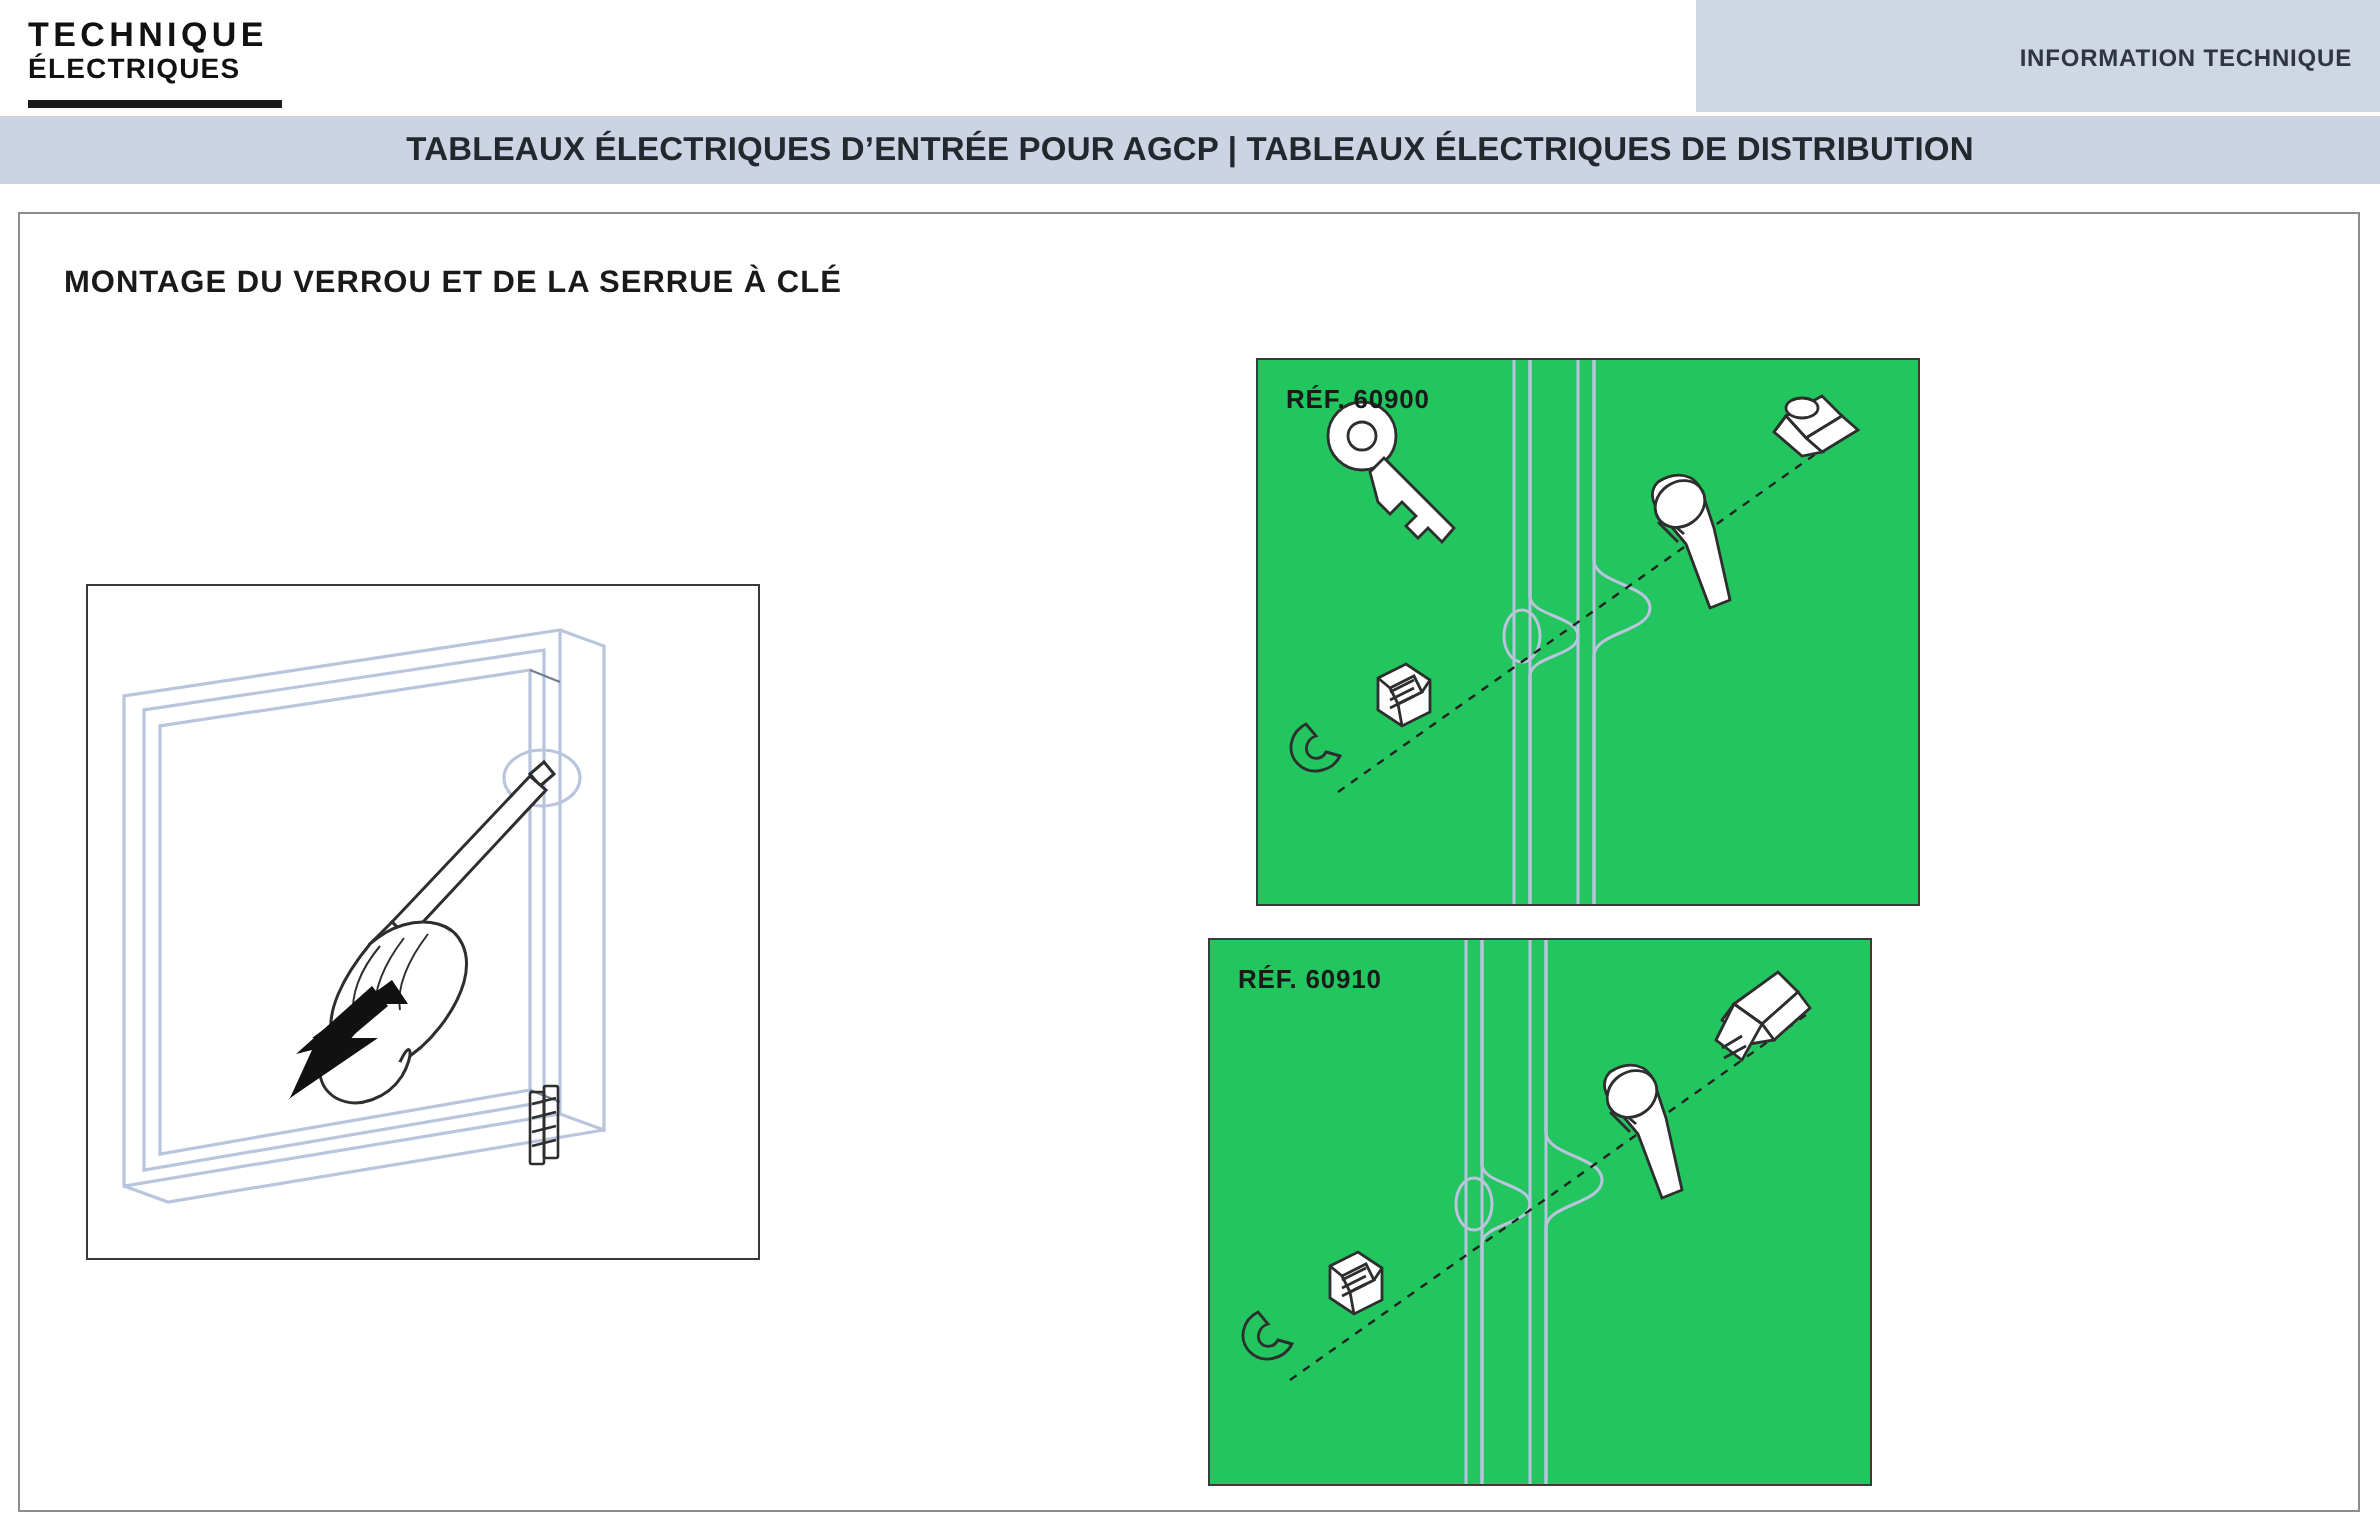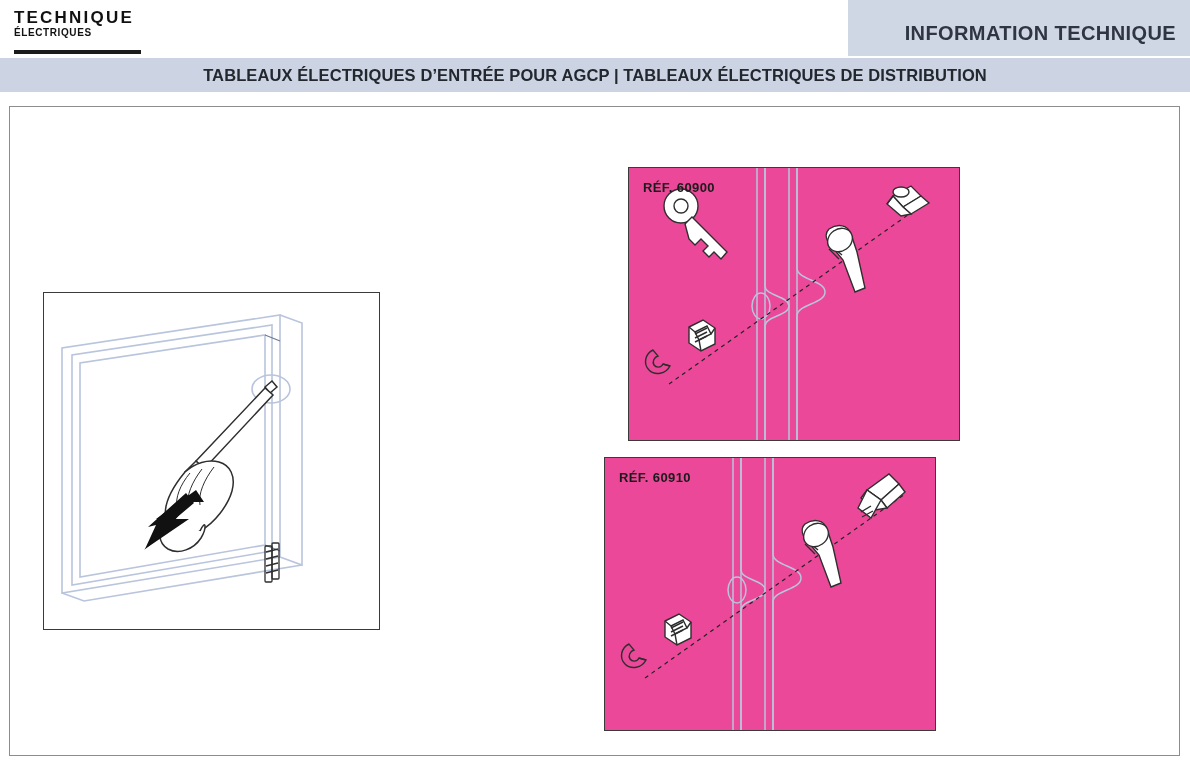--- a/index.html
+++ b/index.html
@@ -35,7 +35,7 @@
     color: #111111;
   }
   .brand-line2 {
-    font-size: 10px;
+    font-size: 14px;
     font-weight: bold;
     letter-spacing: 0.6px;
     color: #111111;

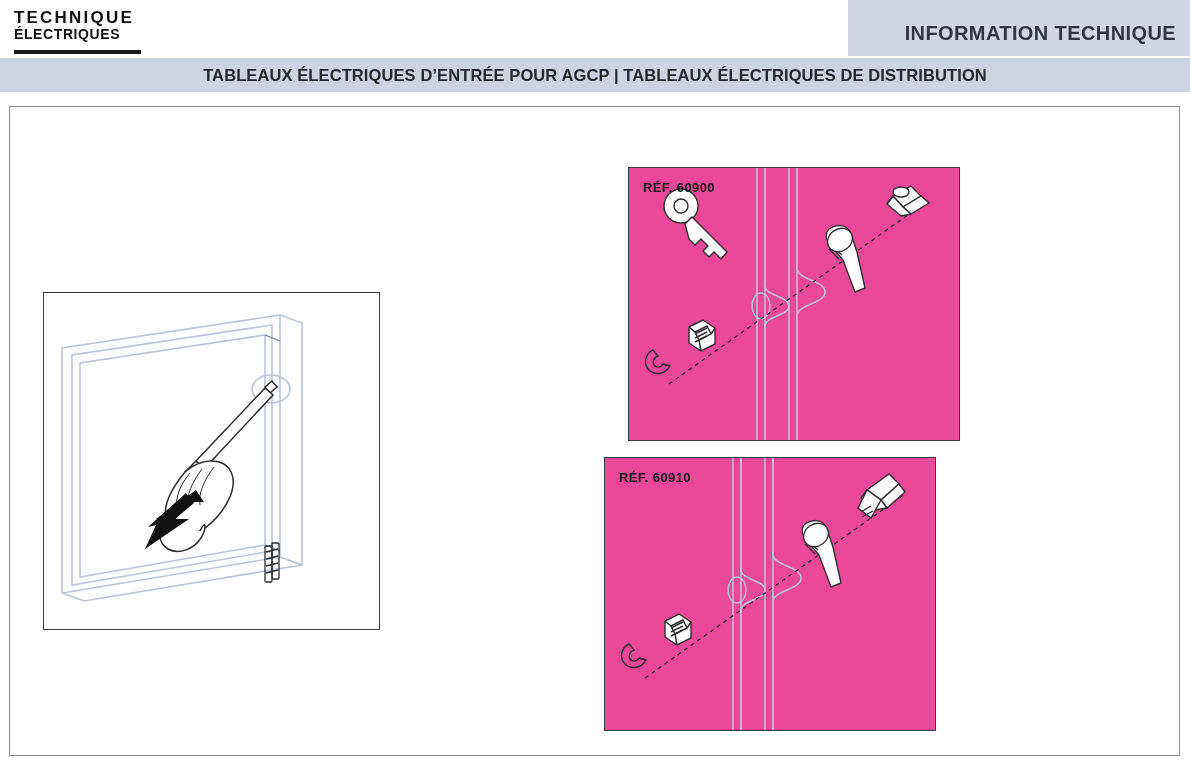--- a/index.html
+++ b/index.html
@@ -60,7 +60,7 @@
     position: absolute;
     right: 14px;
     top: 22px;
-    font-size: 20px;
+    font-size: 12px;
     font-weight: bold;
     letter-spacing: 0.4px;
     color: #2f3542;

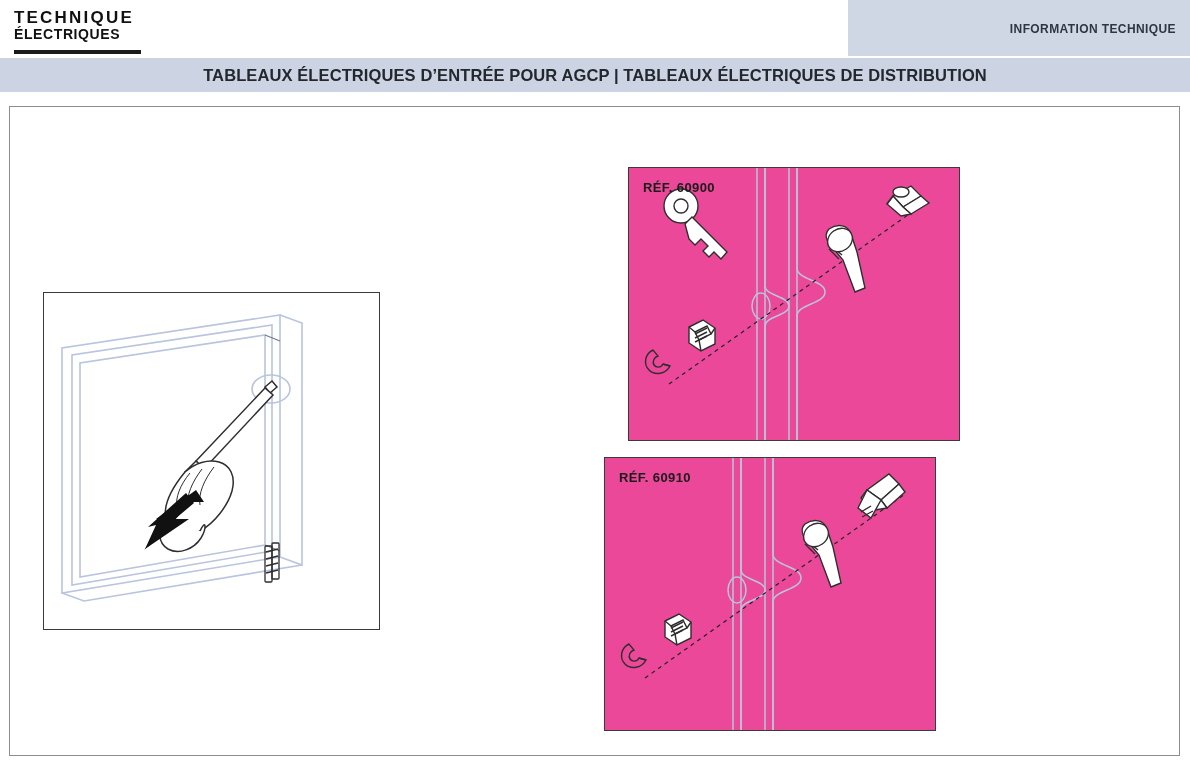--- a/index.html
+++ b/index.html
@@ -168,6 +168,7 @@
 
 <div class="content">
 
+  <div class="section-title">MONTAGE DU VERROU ET DE LA SERRUE À CLÉ</div>
 
   <div class="fig-left">
     <svg width="335" height="336" viewBox="0 0 335 336">

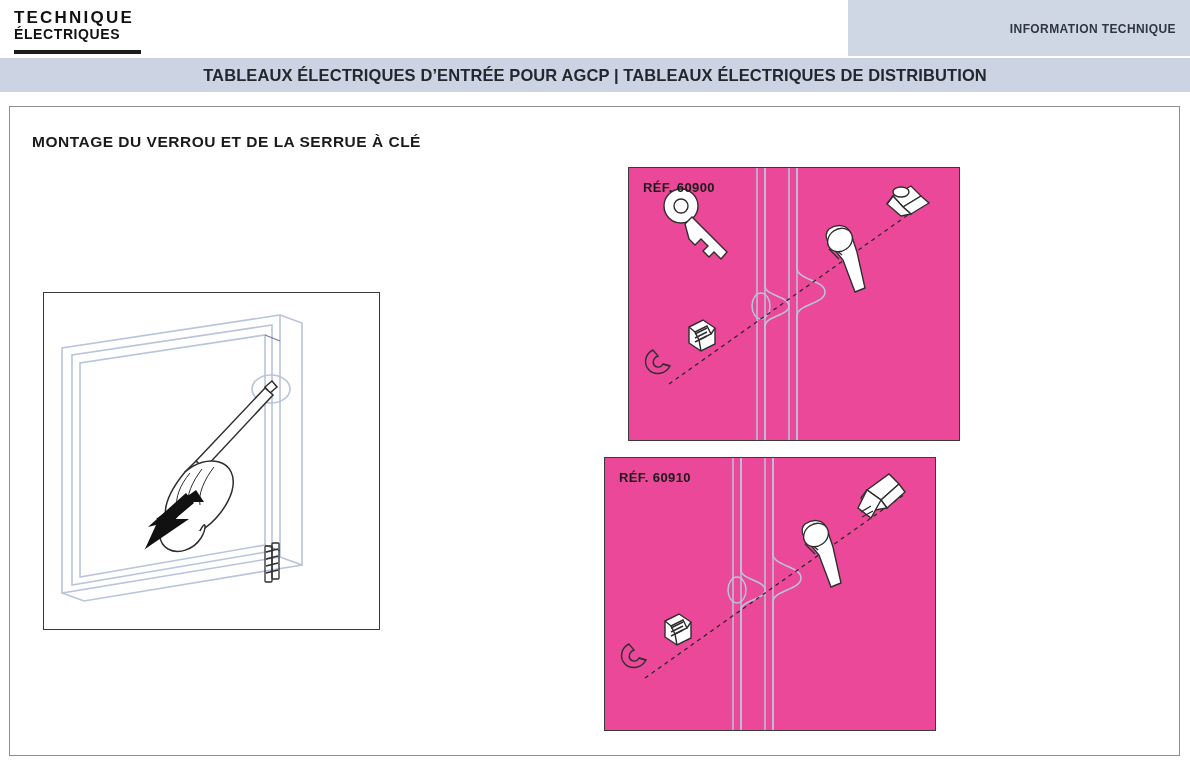--- a/index.html
+++ b/index.html
@@ -131,9 +131,10 @@
     width: 332px;
     height: 274px;
     border: 1px solid #3a3a3a;
-    background: #ec4899;
+    background: #22c55e;
     box-sizing: border-box;
     overflow: hidden;
+    margin-top: 12px;
   }
   .fig-right.top { left: 618px; top: 60px; }
   .fig-right.bottom { left: 594px; top: 350px; }

